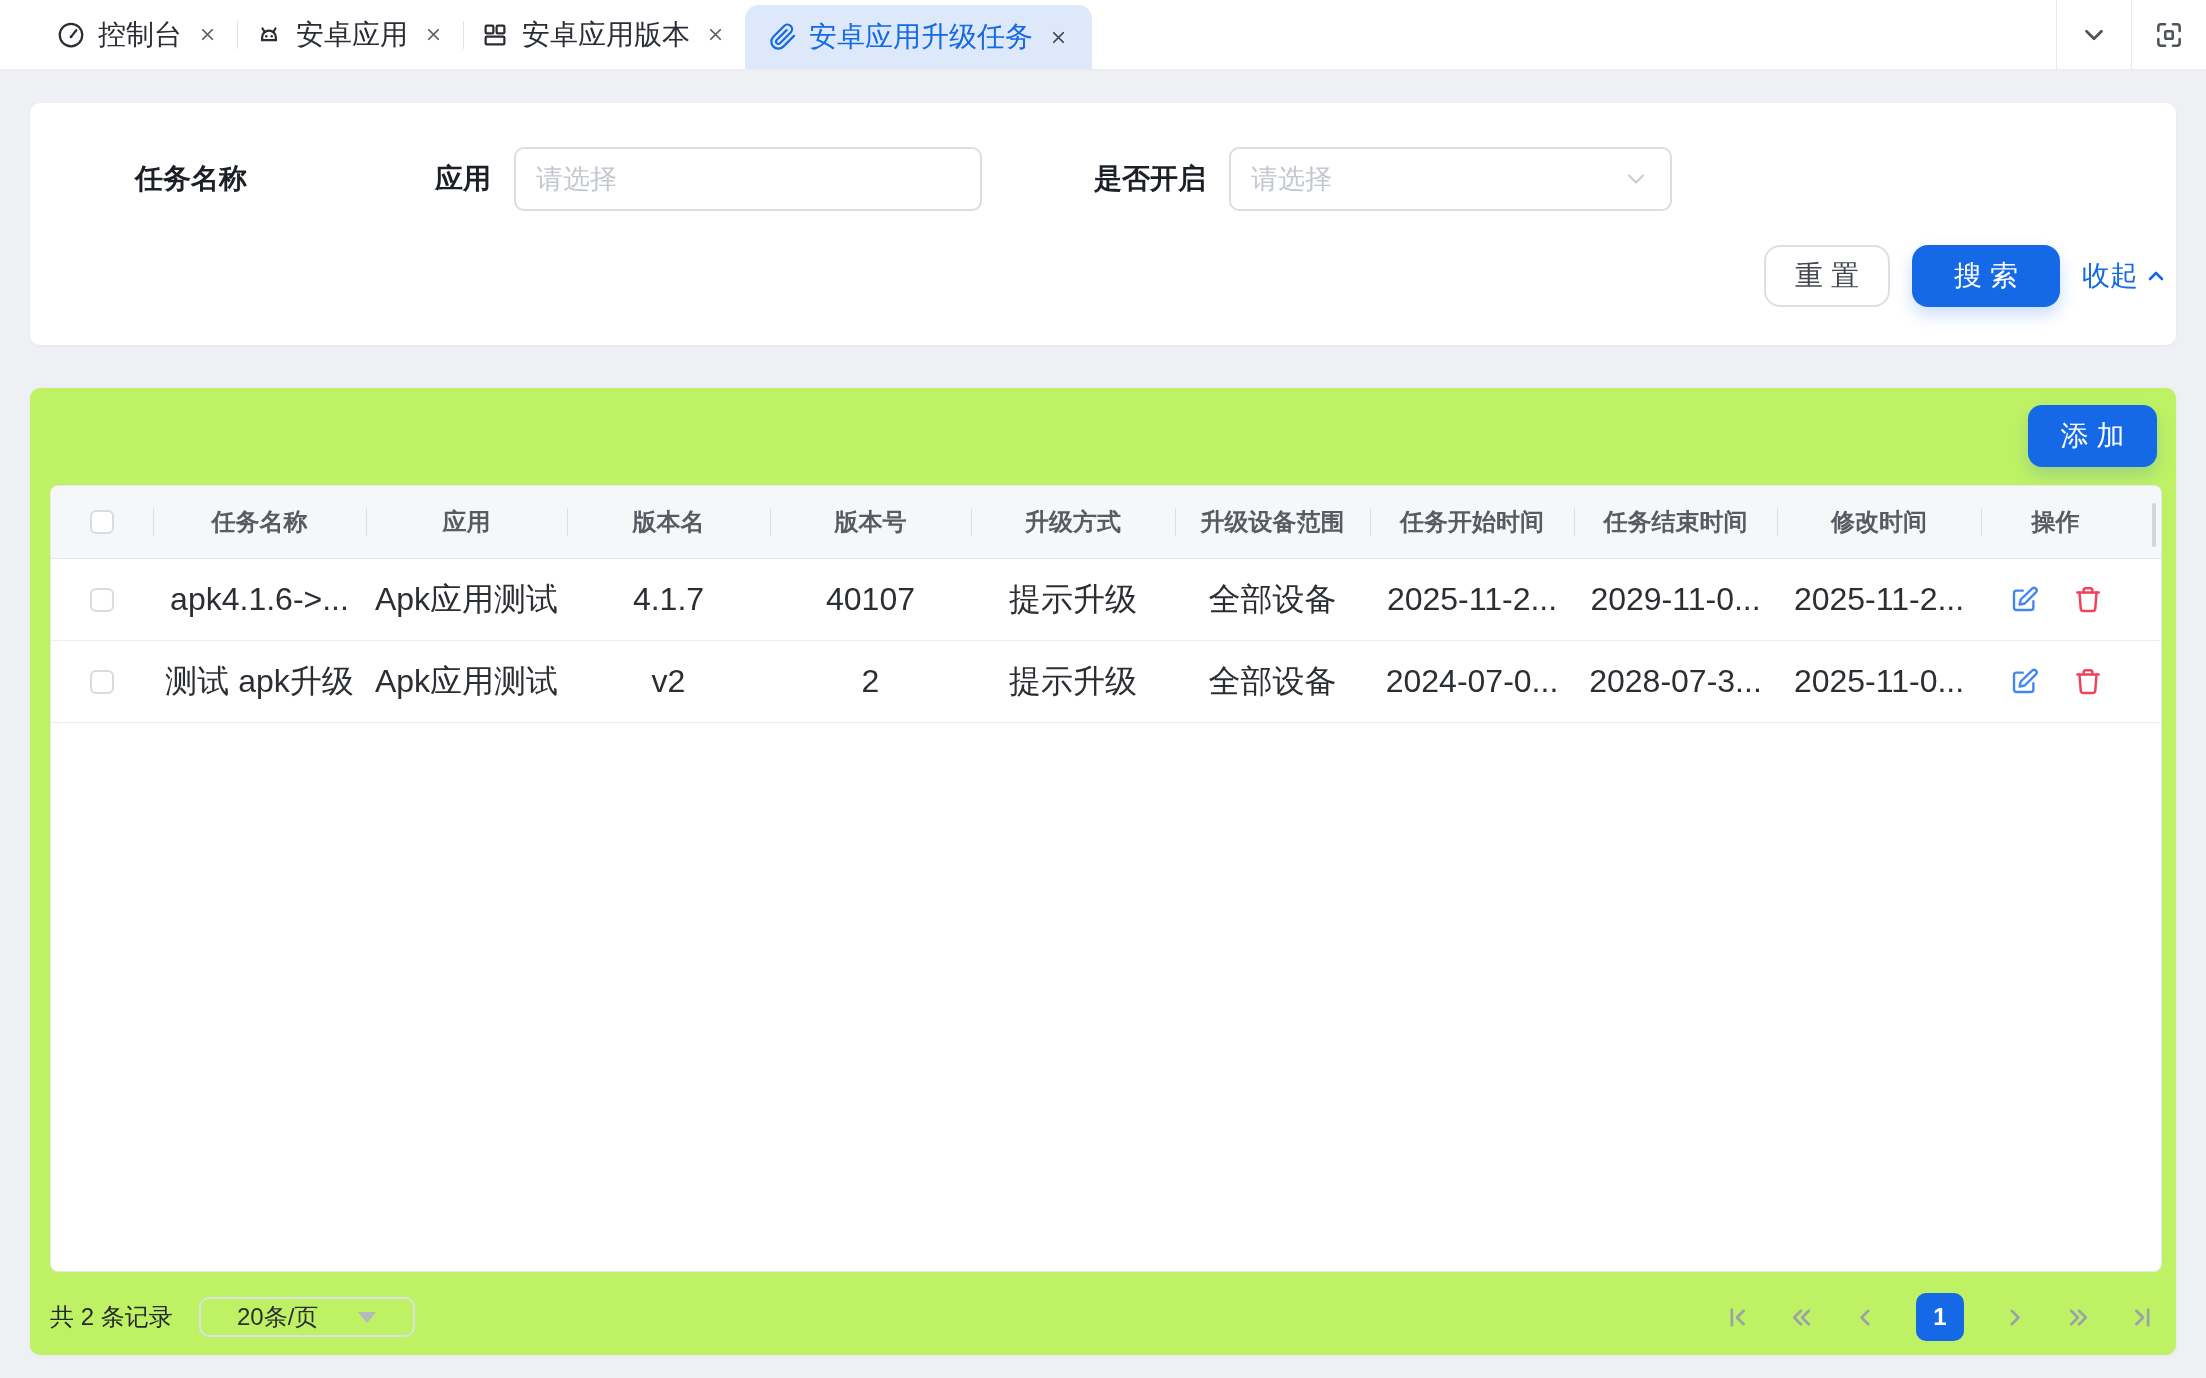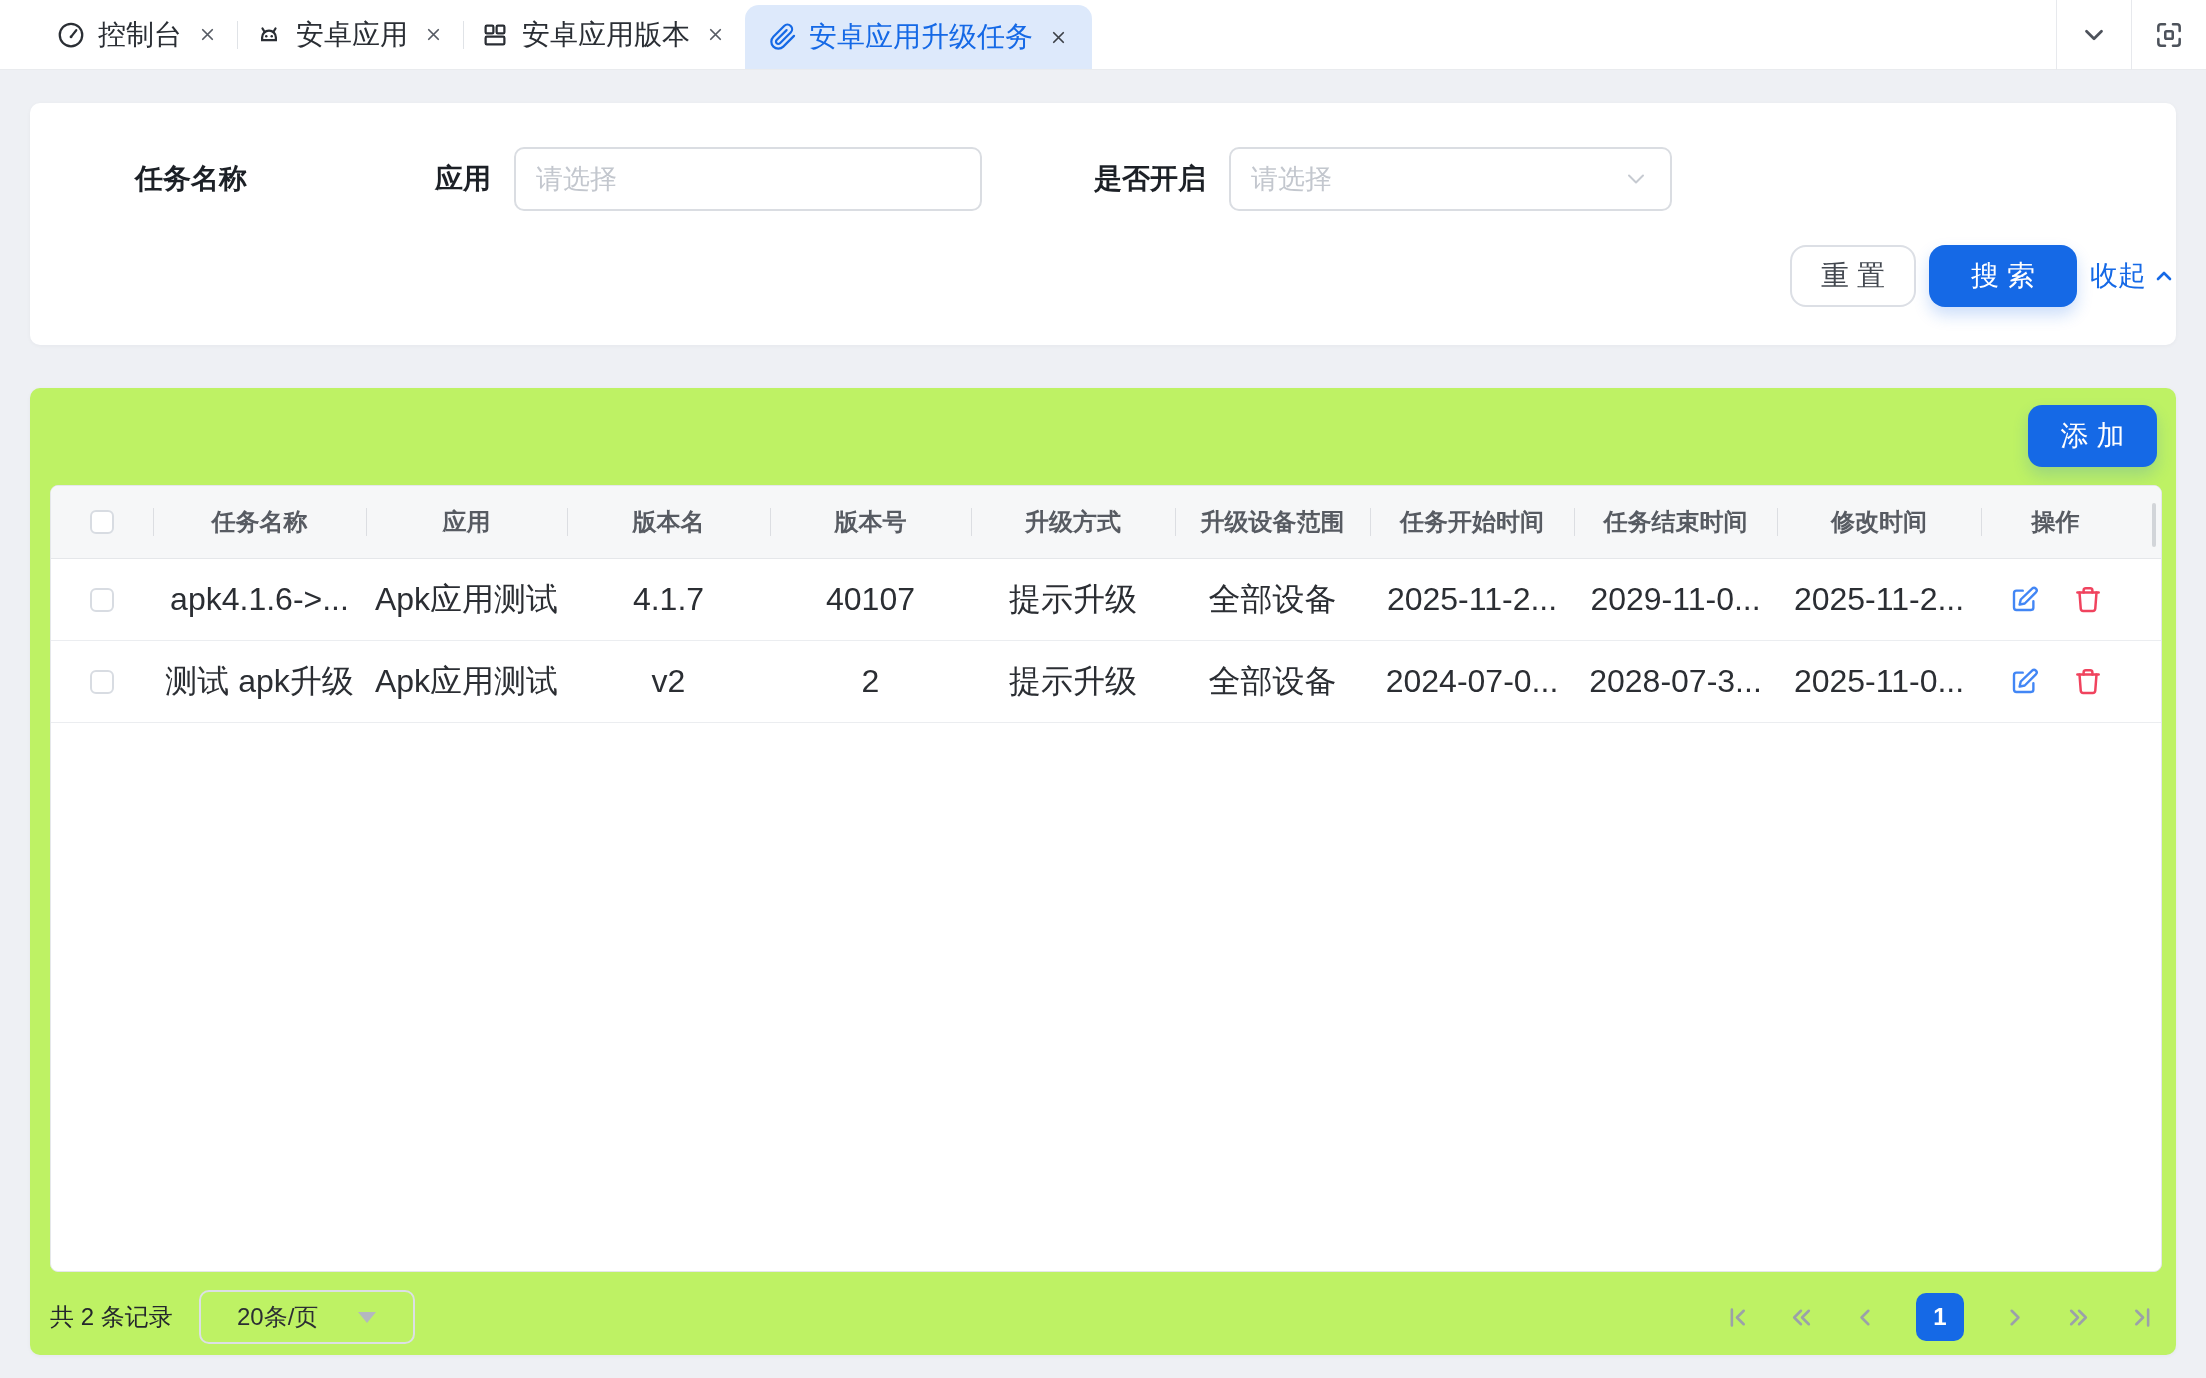--- a/index.html
+++ b/index.html
@@ -71,7 +71,7 @@
 
   .filter-actions {
     display:flex; align-items:center; justify-content:flex-end;
-    gap:13px; padding-right:0; margin-top:34px;
+    gap:22px; padding-right:8px; margin-top:34px;
   }
   .btn {
     height:62px; border-radius:16px; font-size:28px; font-family:inherit;

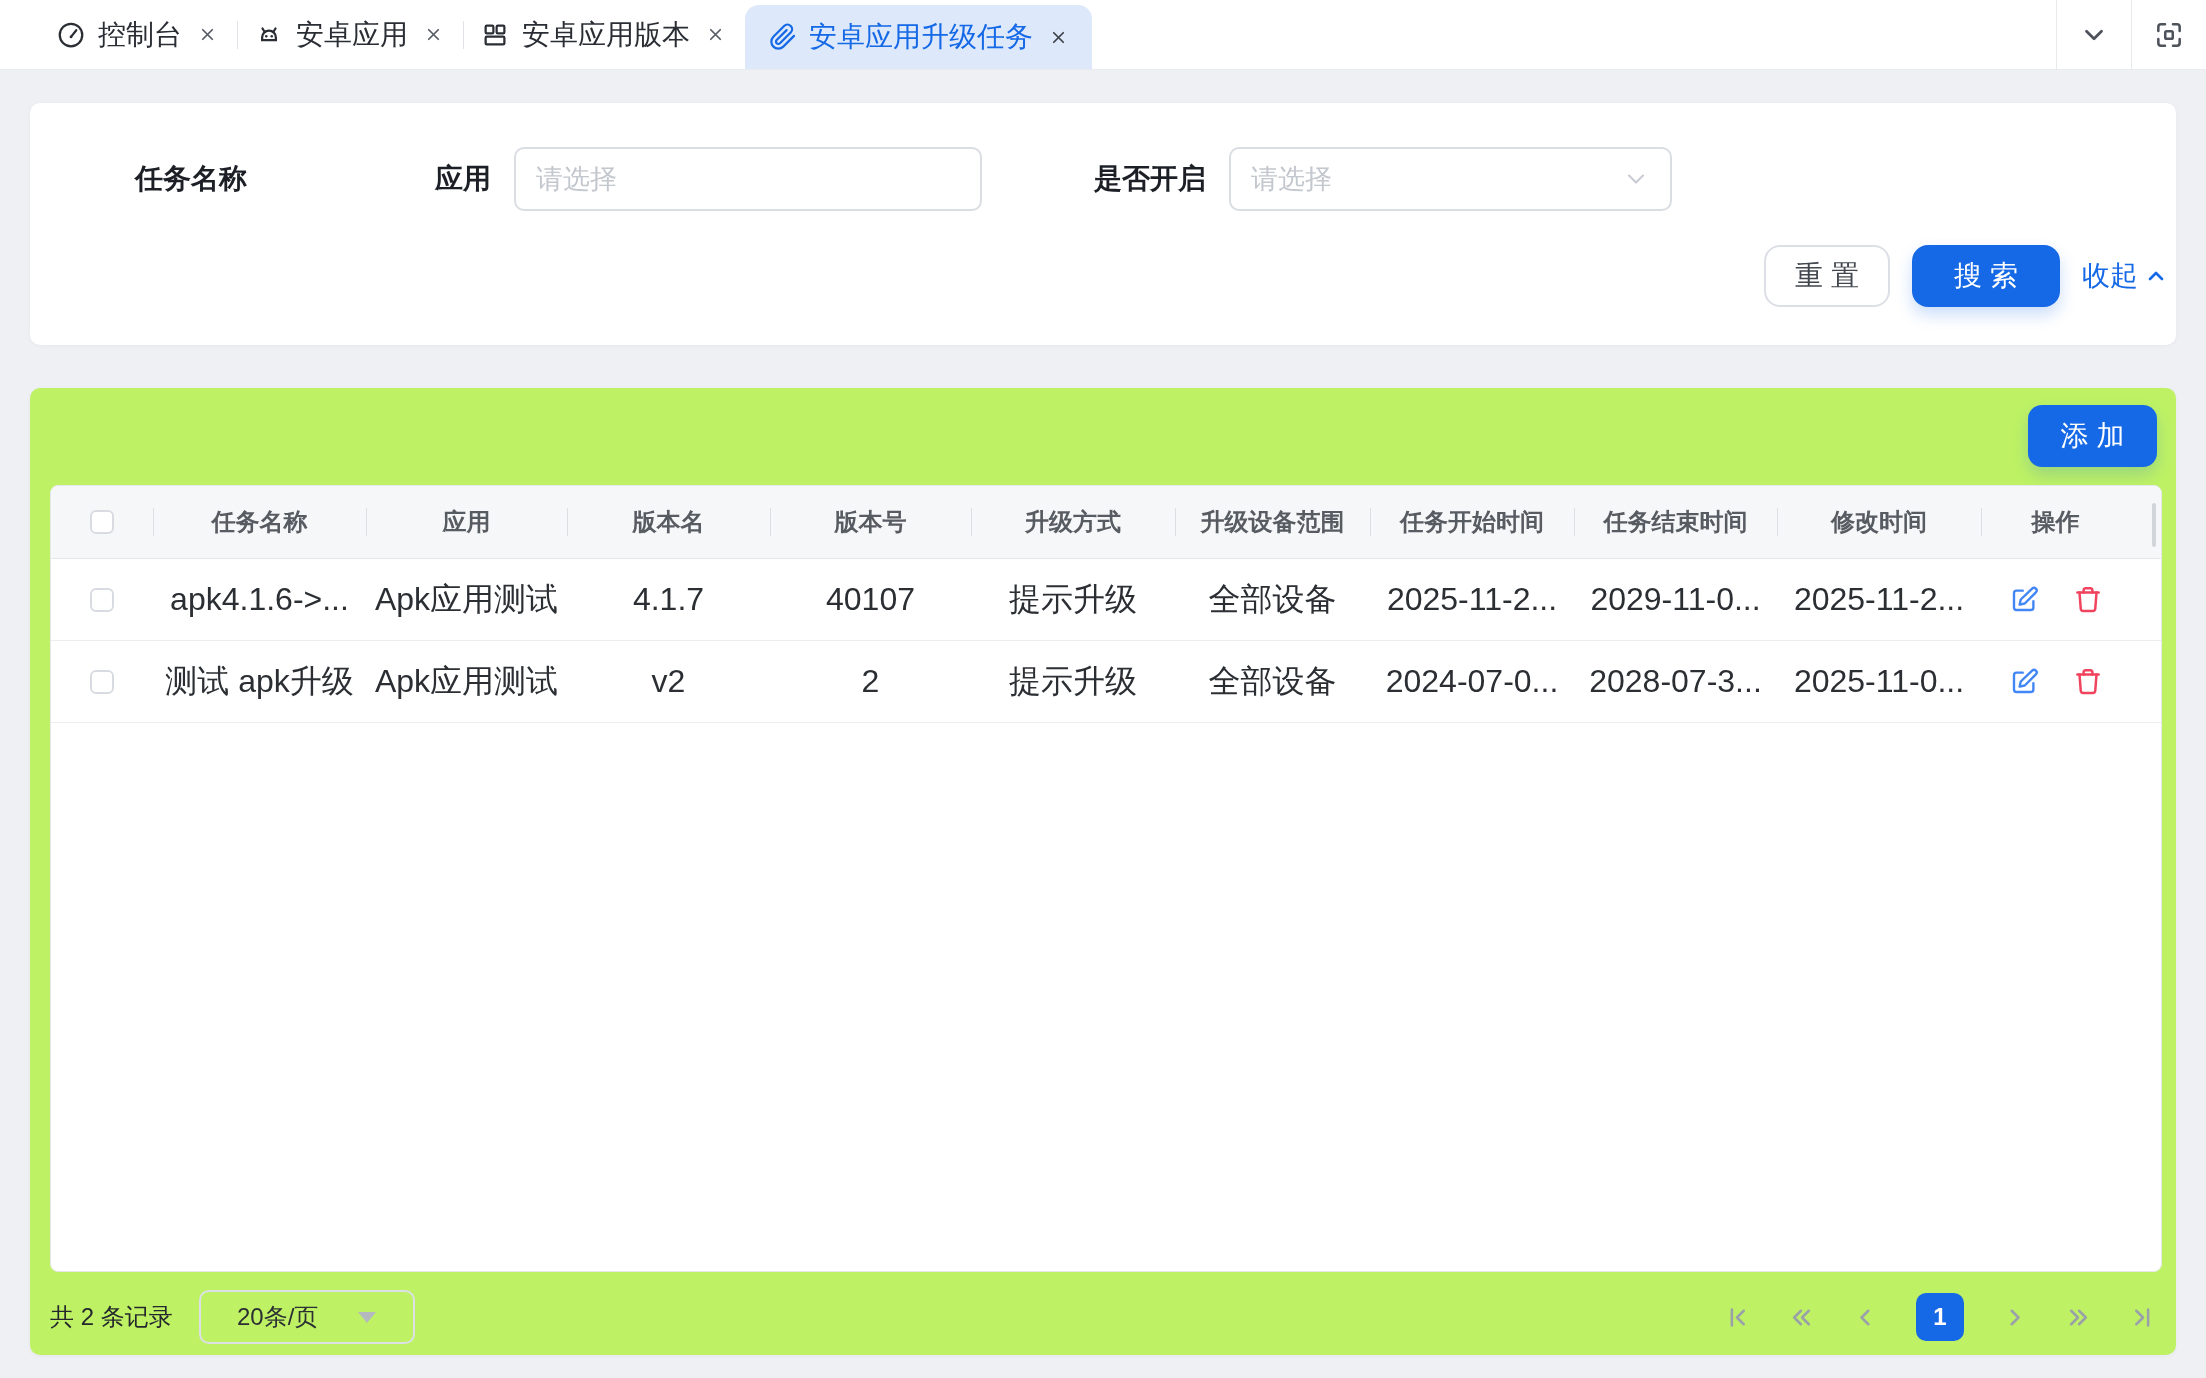--- a/index.html
+++ b/index.html
@@ -128,7 +128,7 @@
   .tfoot-left { display:flex; align-items:center; gap:26px; }
   .total-text { font-size:24px; color:#24272c; white-space:nowrap; }
   .psize {
-    width:216px; height:54px; border:2px solid #dcdfe5; border-radius:10px;
+    width:216px; height:40px; border:2px solid #dcdfe5; border-radius:10px;
     display:flex; align-items:center; justify-content:center; gap:40px; cursor:pointer;text-align:center;
   }
   .psize .pstext { font-size:24px; color:#2b2e33; white-space:nowrap; }

